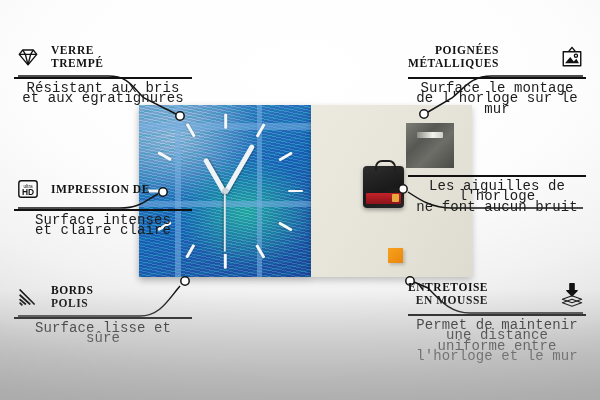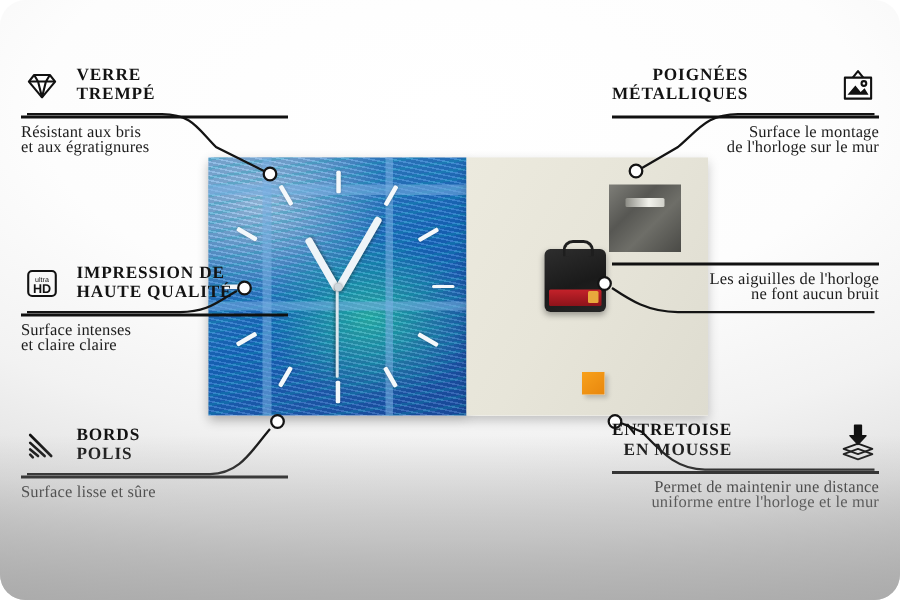--- a/index.html
+++ b/index.html
@@ -12,7 +12,6 @@
     position:relative;width:600px;height:400px;overflow:hidden;
     background:
       radial-gradient(ellipse 120% 90% at 50% 18%, #ffffff 0%, #fdfdfd 38%, #f2f2f2 62%, #e2e2e2 80%, #c9c9c9 92%, #b2b2b2 100%);
-    border-radius: 17px;
   }
   #stage:after{
     content:"";position:absolute;left:0;right:0;bottom:0;height:110px;

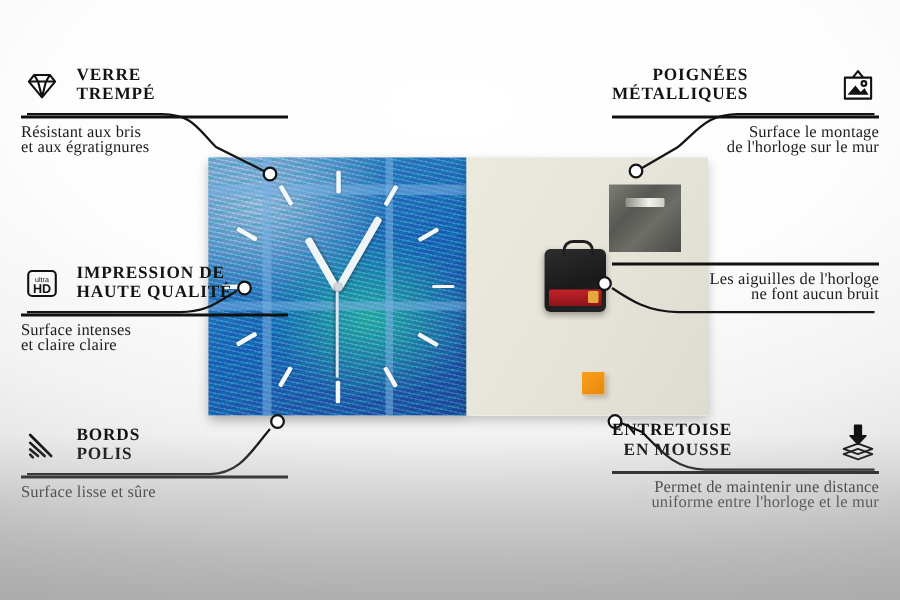--- a/index.html
+++ b/index.html
@@ -76,8 +76,8 @@
   }
   .rule{height:1.6px;background:#111;margin:3px 0 4px;}
   .cal-sub{
-    font-family:Liberation Serif, serif;font-size:11px;line-height:10.6px;
-    color:#1d1d1d;letter-spacing:.1px;
+    font-family:Liberation Mono, monospace;font-size:14px;line-height:10.6px;
+    color:#1d1d1d;letter-spacing:.1px;text-align:center;
   }
   .icon{flex:0 0 auto;width:28px;height:28px;display:block;}
   .icon svg{display:block;width:28px;height:28px;}

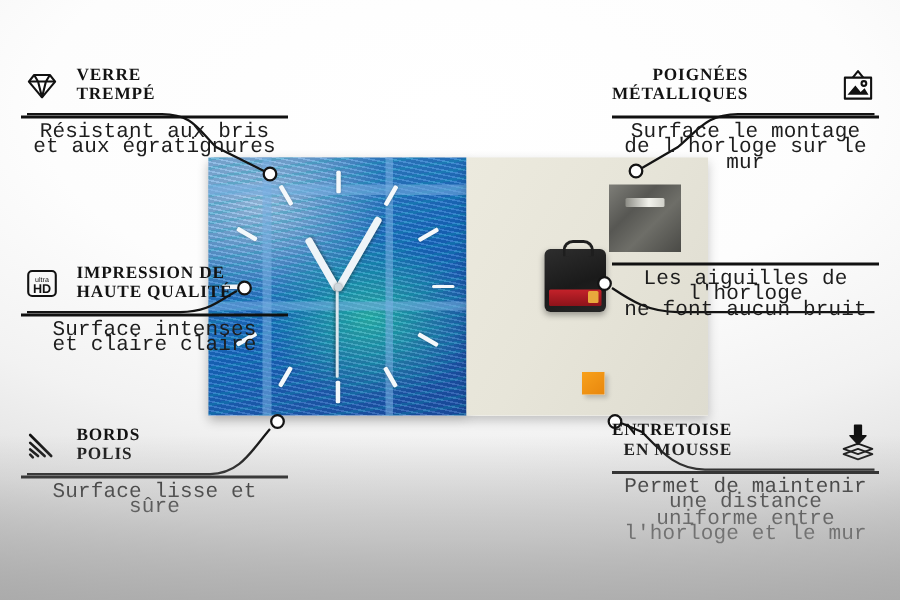--- a/index.html
+++ b/index.html
@@ -193,7 +193,6 @@
       </span>
       <span class="cal-title">
         <span>IMPRESSION DE</span><br>
-        <span>HAUTE QUALITÉ</span>
       </span>
     </div>
     <div class="rule"></div>

